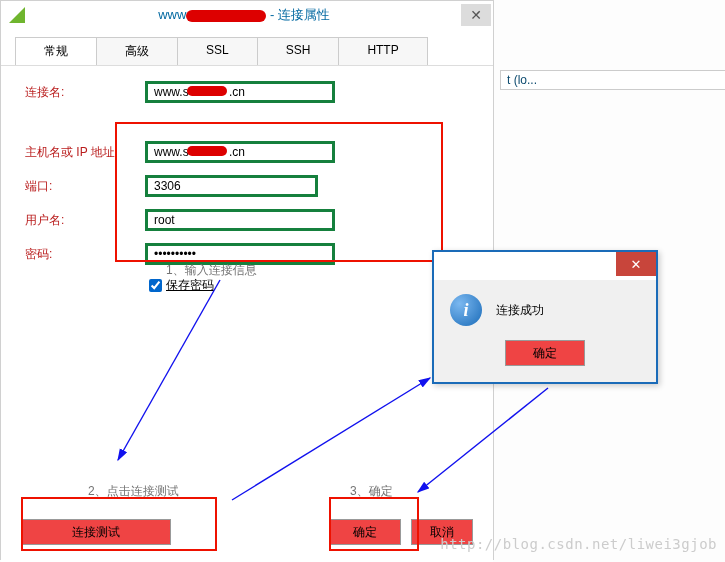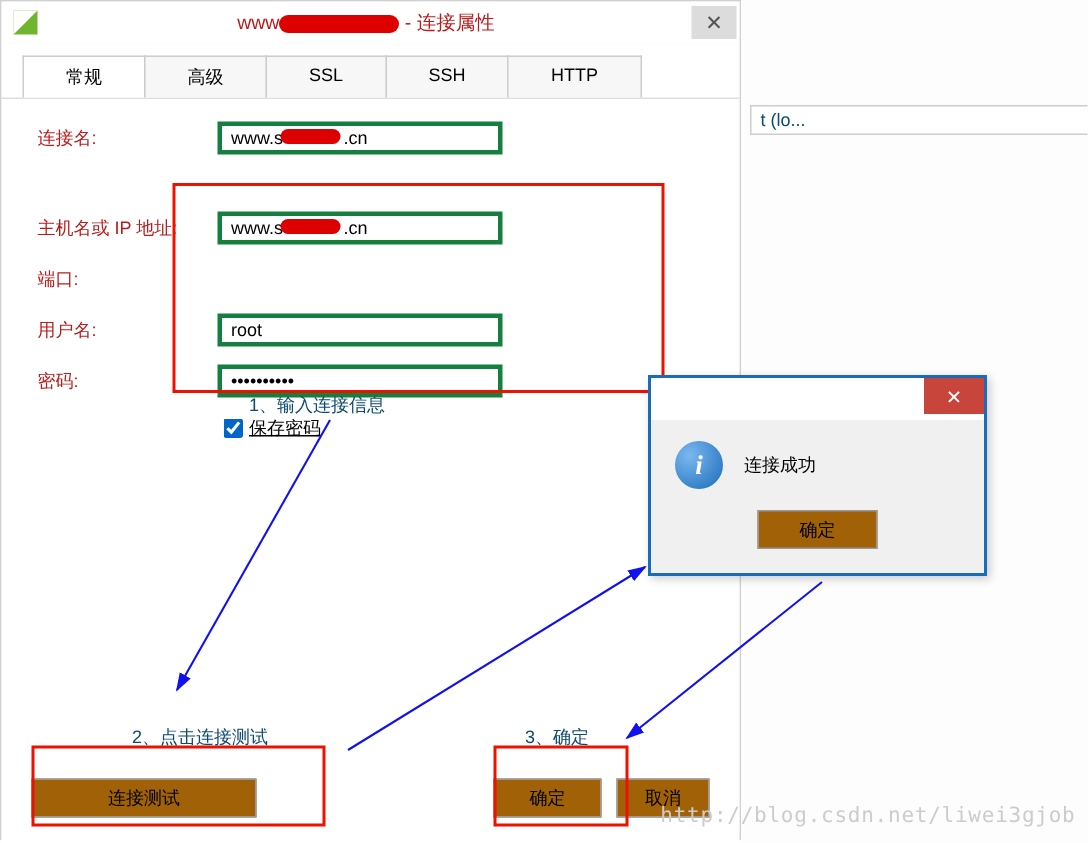--- a/index.html
+++ b/index.html
@@ -7,7 +7,7 @@
     .window { position: absolute; left: 0; top: 0; width: 494px; height: 560px; background: #f0f0f0; border: 1px solid #d0d0d0; }
     .titlebar { height: 28px; background: #fff; display: flex; align-items: center; position: relative; }
     .titlebar-icon { width: 20px; height: 20px; margin-left: 6px; }
-    .titlebar-title { flex: 1; text-align: center; color: #b91c1c; font-size: 13px; }
+    .titlebar-title { flex: 1; text-align: center; color: #0369a1; font-size: 13px; }
     .redact { display: inline-block; background: #d00; border-radius: 6px; vertical-align: middle; }
     .close-btn { width: 30px; height: 22px; background: #dcdcdc; color: #555; display: flex; align-items: center; justify-content: center; margin-right: 2px; font-size: 14px; }
     .tabs { display: flex; padding: 8px 14px 0 14px; background: #fff; border-bottom: 1px solid #ddd; }

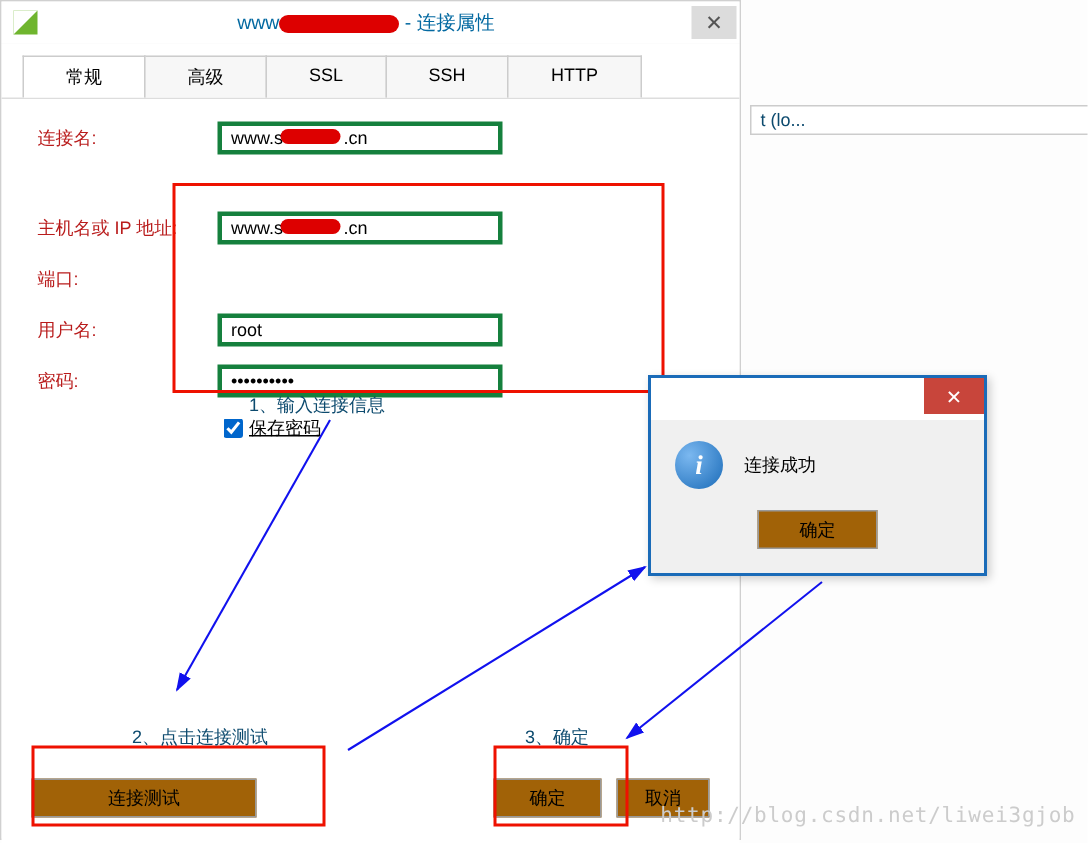--- a/index.html
+++ b/index.html
@@ -84,6 +84,7 @@
     </div>
     <div class="form-row">
       <div class="form-label">端口:</div>
+      <input class="form-input" style="flex: 0 0 90px;" value="3306">
     </div>
     <div class="form-row">
       <div class="form-label">用户名:</div>

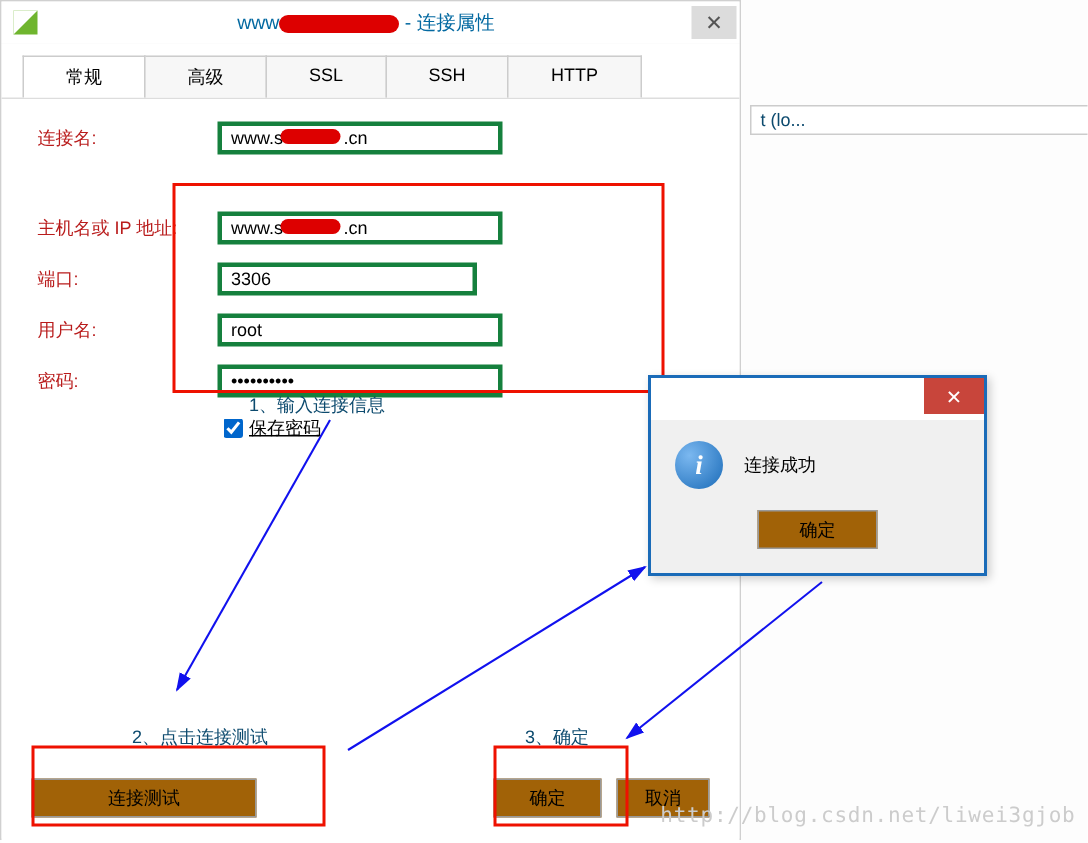--- a/index.html
+++ b/index.html
@@ -20,7 +20,7 @@
     .red-box { position: absolute; border: 2px solid #e10; pointer-events: none; }
     .checkbox-row { display: flex; align-items: center; margin-top: 6px; margin-left: 120px; text-decoration: underline; }
     .checkbox-row input { margin-right: 4px; accent-color: #0066cc; }
-    .annotation { position: absolute; color: #0c4a6e; font-size: 12px; pointer-events: none; }
+    .annotation { position: absolute; color: #737373; font-size: 12px; pointer-events: none; }
     .bottom-buttons { position: absolute; bottom: 14px; left: 0; right: 0; display: flex; padding: 0 20px; align-items: center; }
     .btn { height: 26px; border: 1px solid #999; background: #a16207; padding: 0 18px; font-size: 12px; cursor: pointer; }
     .btn.test { width: 150px; }

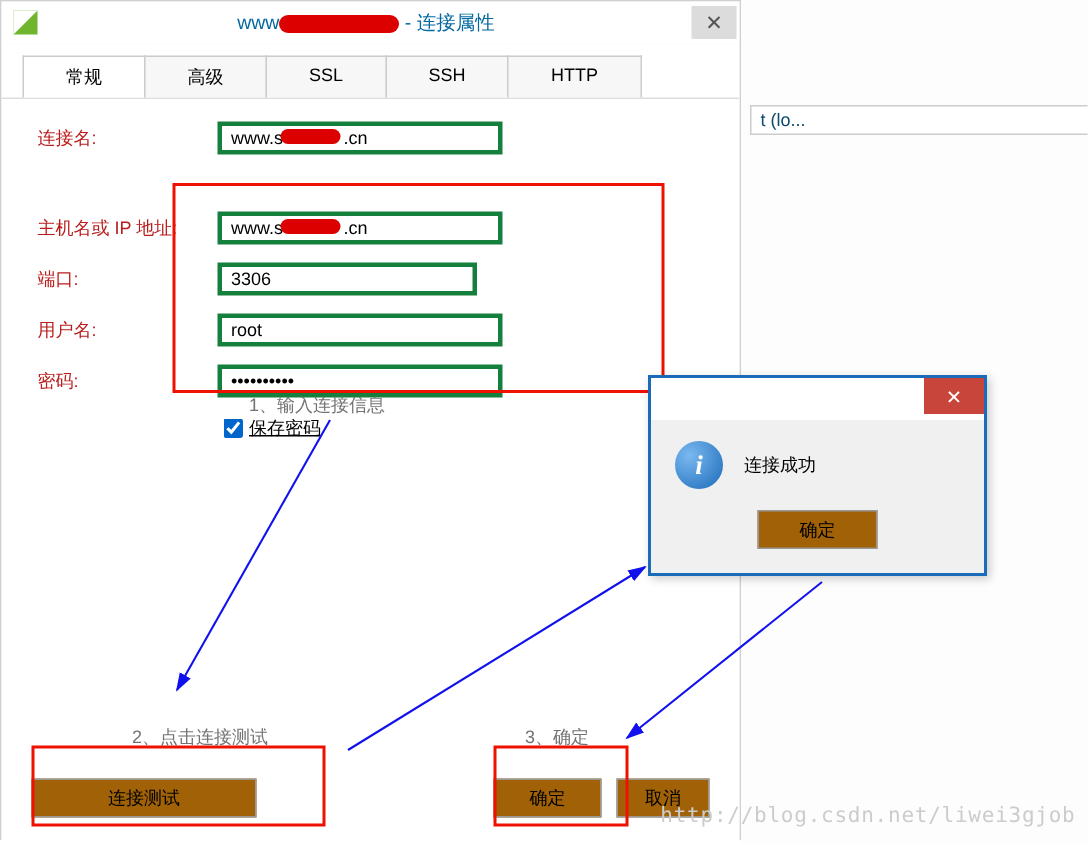--- a/index.html
+++ b/index.html
@@ -22,7 +22,7 @@
     .checkbox-row input { margin-right: 4px; accent-color: #0066cc; }
     .annotation { position: absolute; color: #737373; font-size: 12px; pointer-events: none; }
     .bottom-buttons { position: absolute; bottom: 14px; left: 0; right: 0; display: flex; padding: 0 20px; align-items: center; }
-    .btn { height: 26px; border: 1px solid #999; background: #a16207; padding: 0 18px; font-size: 12px; cursor: pointer; }
+    .btn { height: 26px; border: 1px solid #999; background: #ef4444; padding: 0 18px; font-size: 12px; cursor: pointer; }
     .btn.test { width: 150px; }
     .spacer { flex: 1; }
     .msgbox { position: absolute; left: 432px; top: 250px; width: 226px; height: 134px; background: #f0f0f0; border: 2px solid #1a6bb8; box-shadow: 2px 2px 6px rgba(0,0,0,0.2); }

